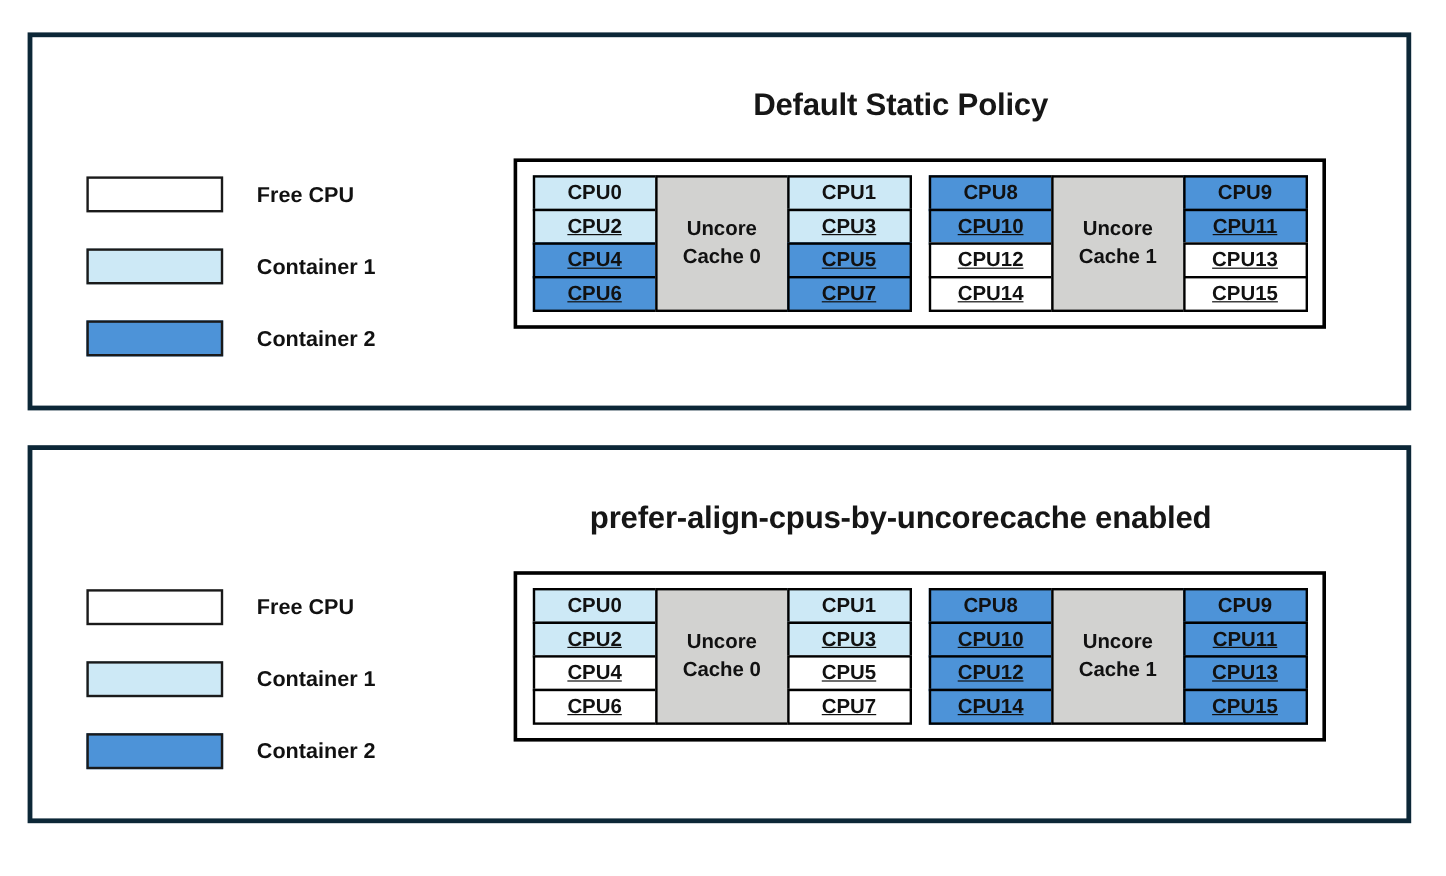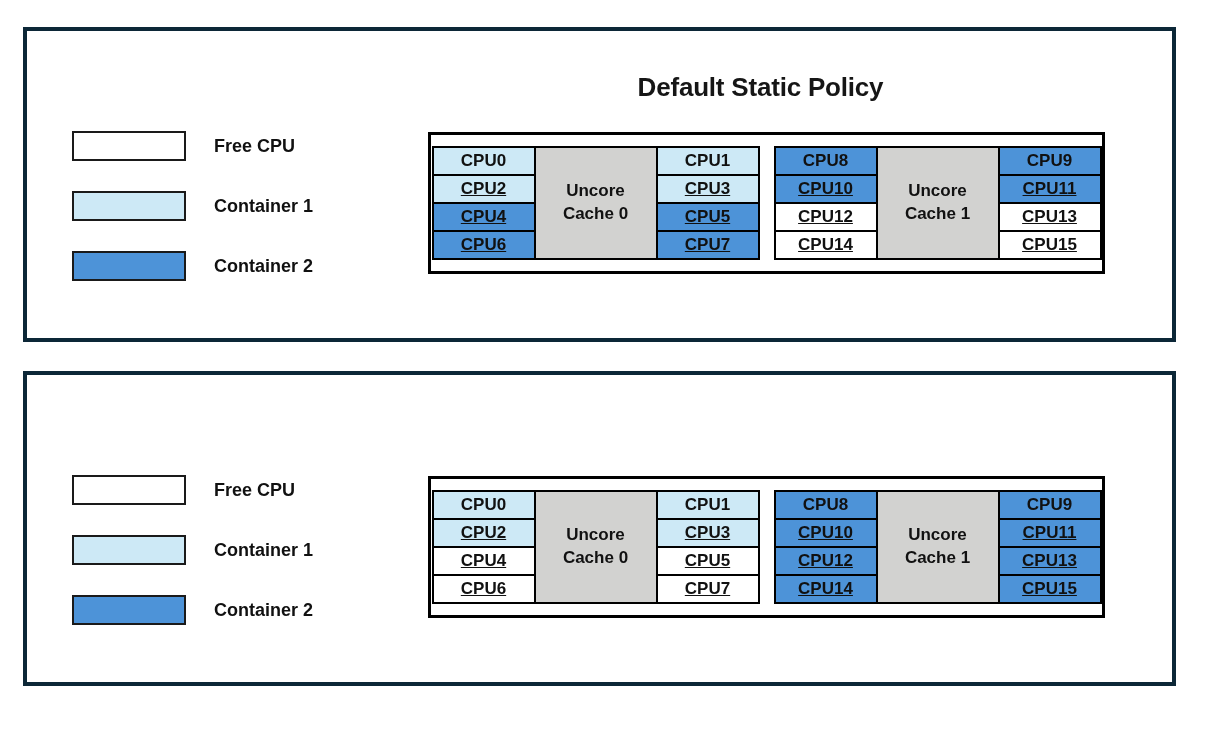--- a/index.html
+++ b/index.html
@@ -30,7 +30,7 @@
 
   .panel-title {
     position: absolute;
-    left: 395px;
+    left: 385px;
     top: 41px;
     width: 677px;
     text-align: center;

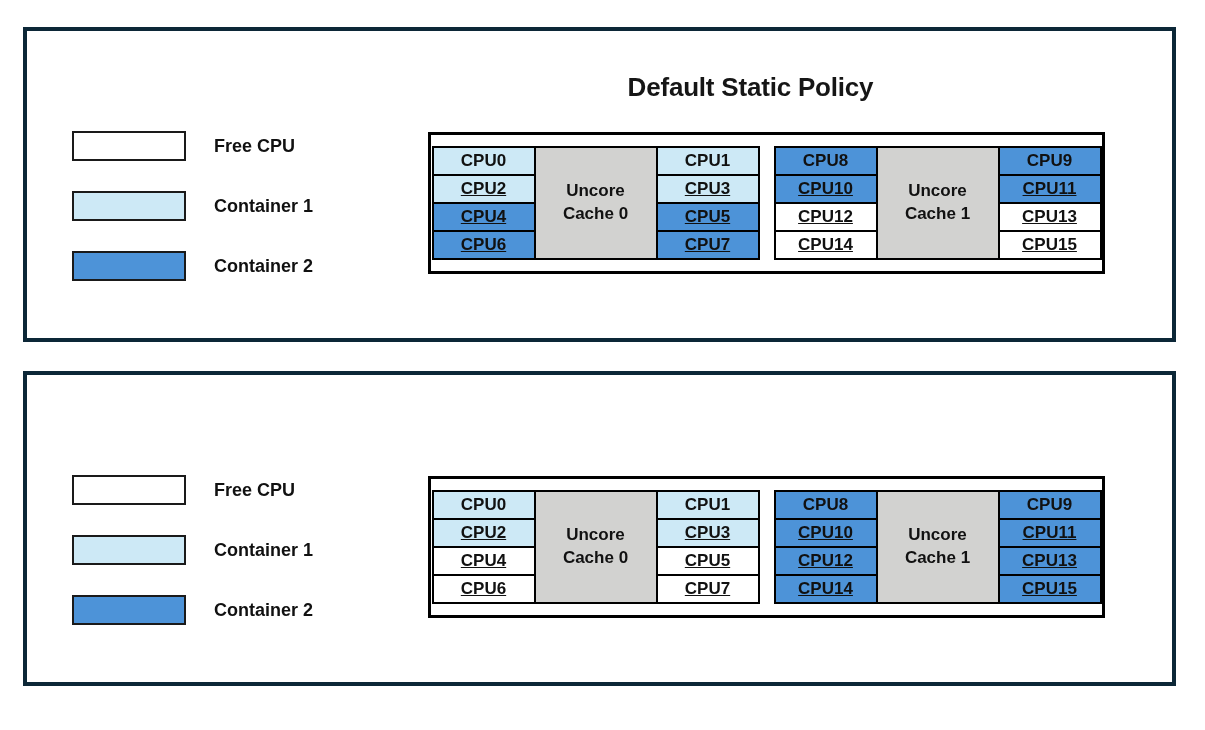--- a/index.html
+++ b/index.html
@@ -43,7 +43,7 @@
   .legend {
     position: absolute;
     left: 45px;
-    top: 100px;
+    top: 116px;
     display: flex;
     flex-direction: column;
     gap: 30px;

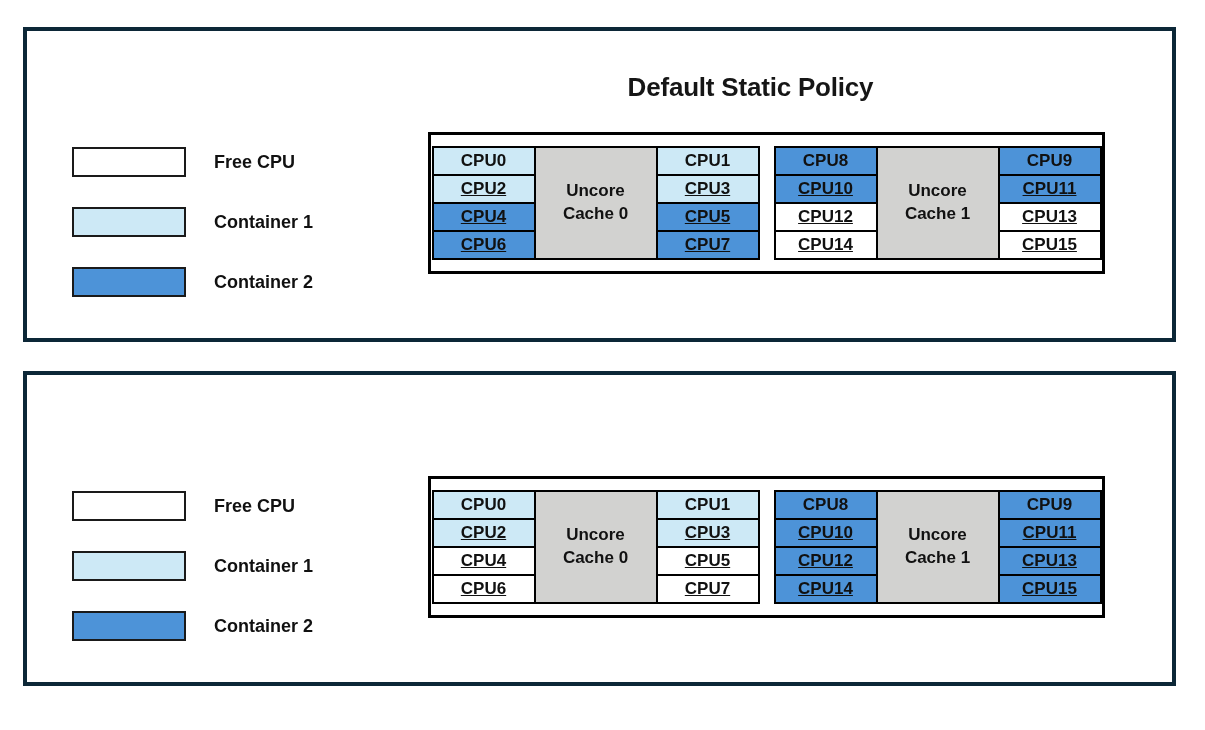--- a/index.html
+++ b/index.html
@@ -99,7 +99,7 @@
   .cell + .cell { margin-top: -2px; text-decoration: underline; }
   .uncore {
     box-sizing: border-box;
-    width: 124px;
+    width: 112px;
     margin-left: -2px;
     margin-right: -2px;
     background: var(--c-uncore_bg, #d2d2d0);

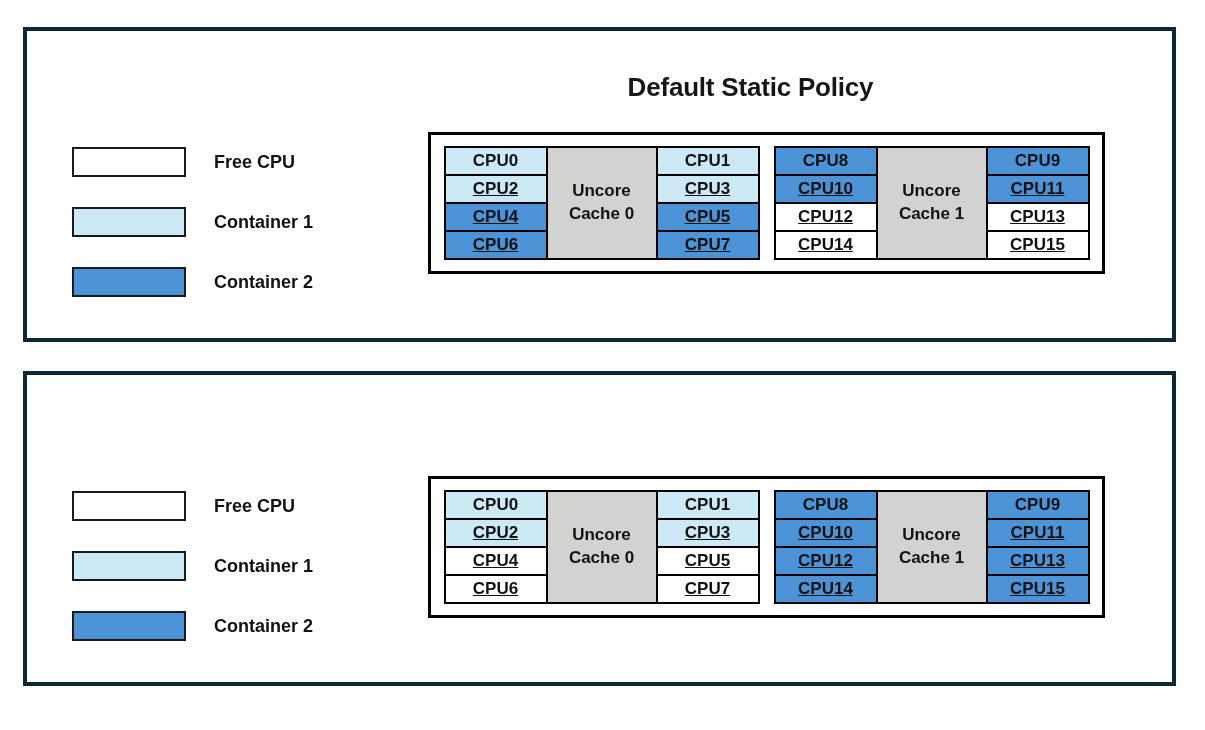--- a/index.html
+++ b/index.html
@@ -177,6 +177,7 @@
   </div>
 
   <div class="panel bottom">
+    <div class="panel-title">prefer-align-cpus-by-uncorecache enabled</div>
 
     <div class="legend">
       <div class="legend-row">

